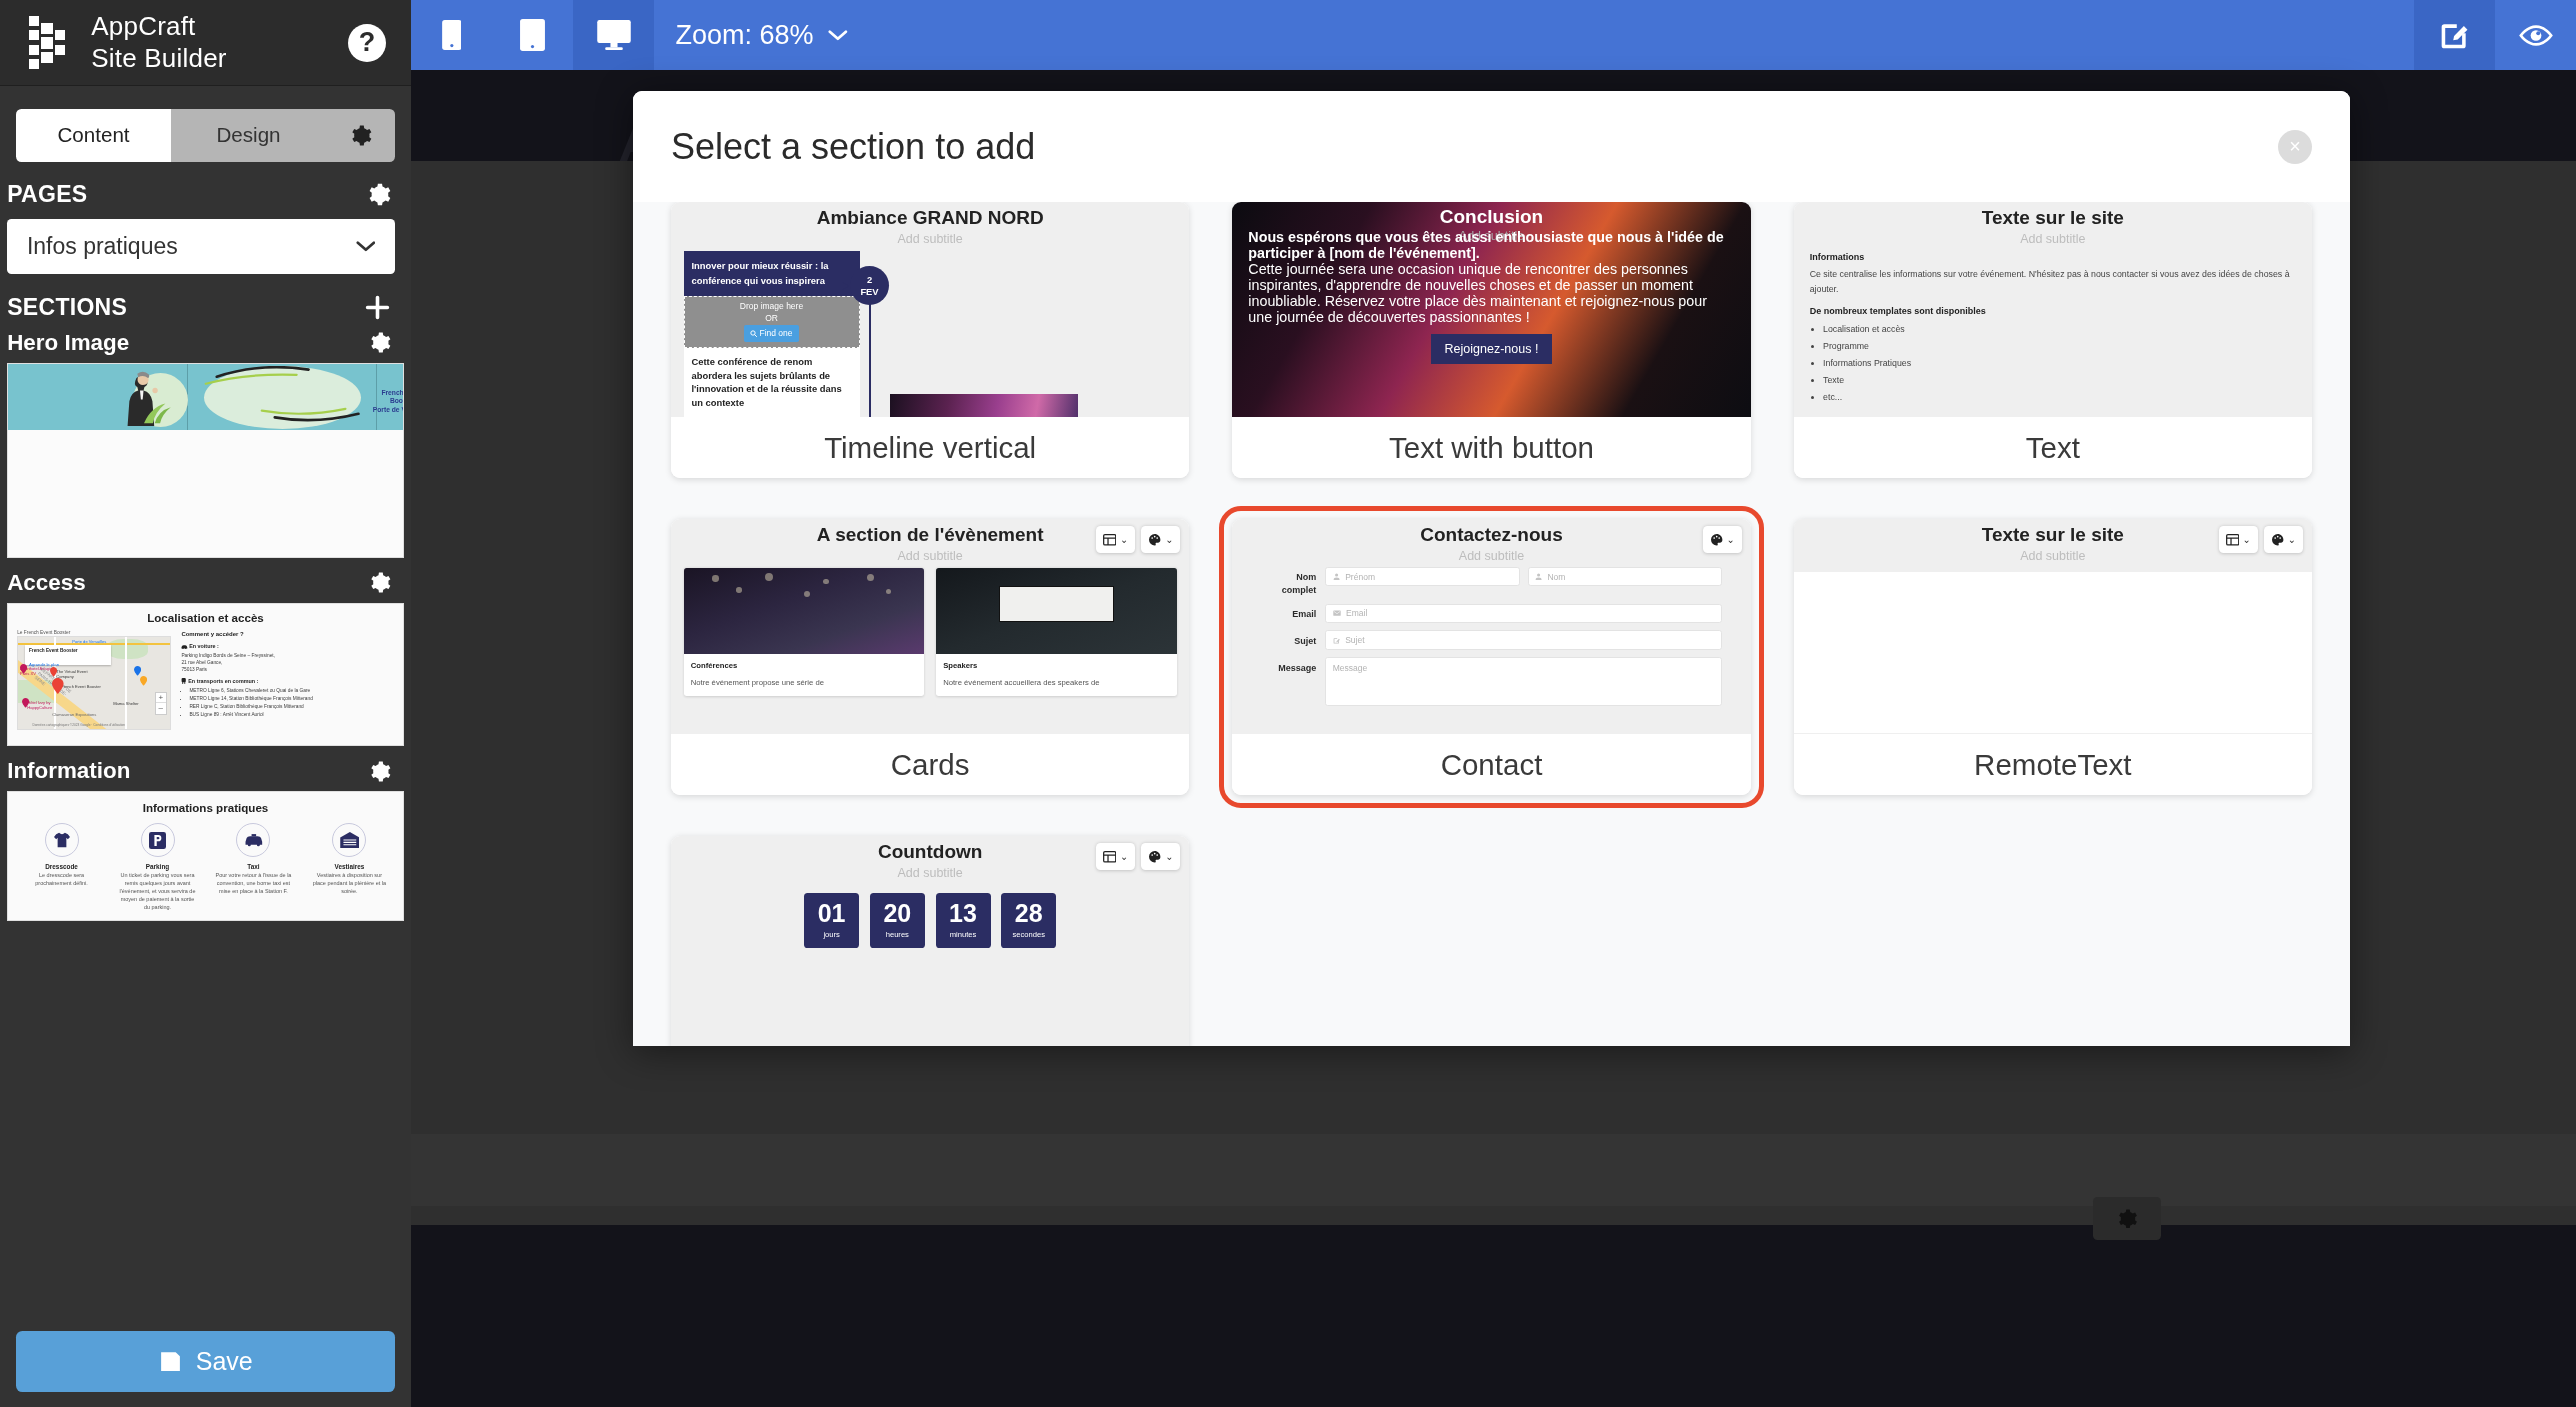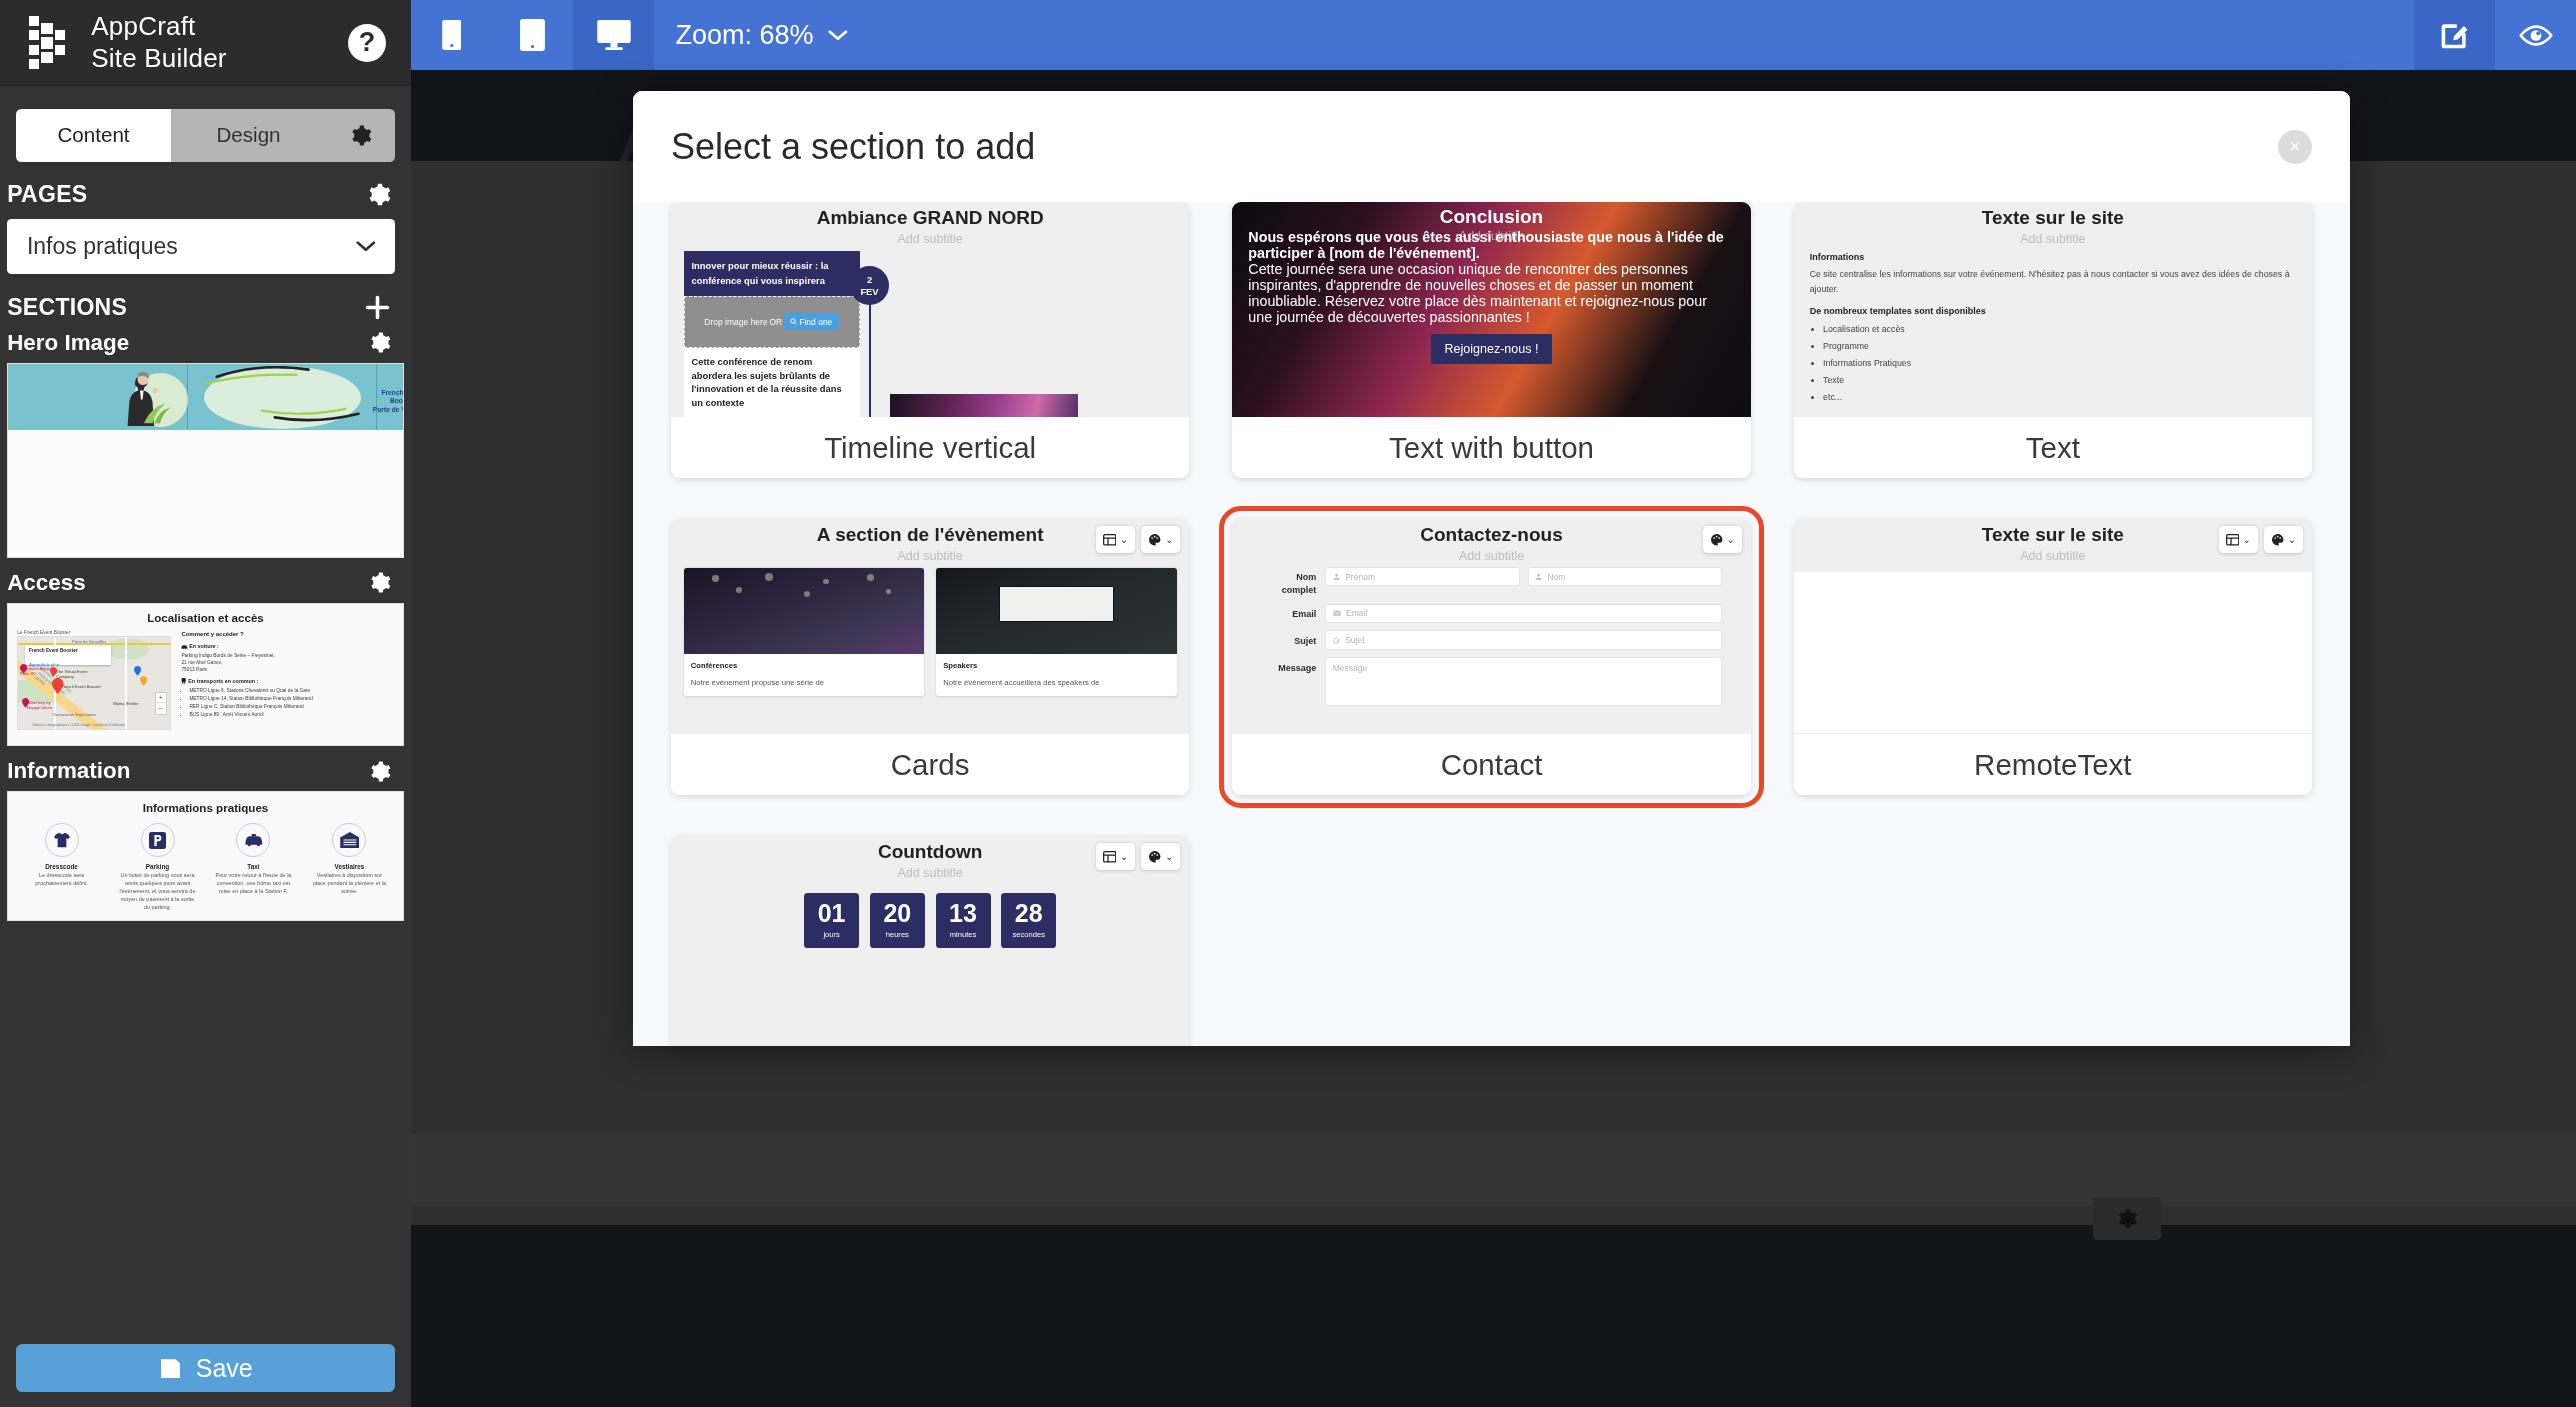--- a/index.html
+++ b/index.html
@@ -250,7 +250,7 @@
   .tl-head { background:#2b2d63; color:#fff; font-size: 9.4px; font-weight:bold;
              padding: 8px 8px; line-height:1.5; }
   .tl-drop { background:#8f8f8f; border:1.3px dashed #fff; height: 52px; margin: 0;
-             display:flex; flex-direction:row; align-items:center; justify-content:center; gap:1.8px; }
+             display:flex; flex-direction:column; align-items:center; justify-content:center; gap:1.8px; }
   .tl-drop span { color:#fff; font-size:8.5px; }
   .tl-find { background:#4a9fe0; color:#fff; font-size:7.2px; padding: 3.6px 6.3px; border-radius:1.8px;
              display:flex; align-items:center; gap:1.8px; }

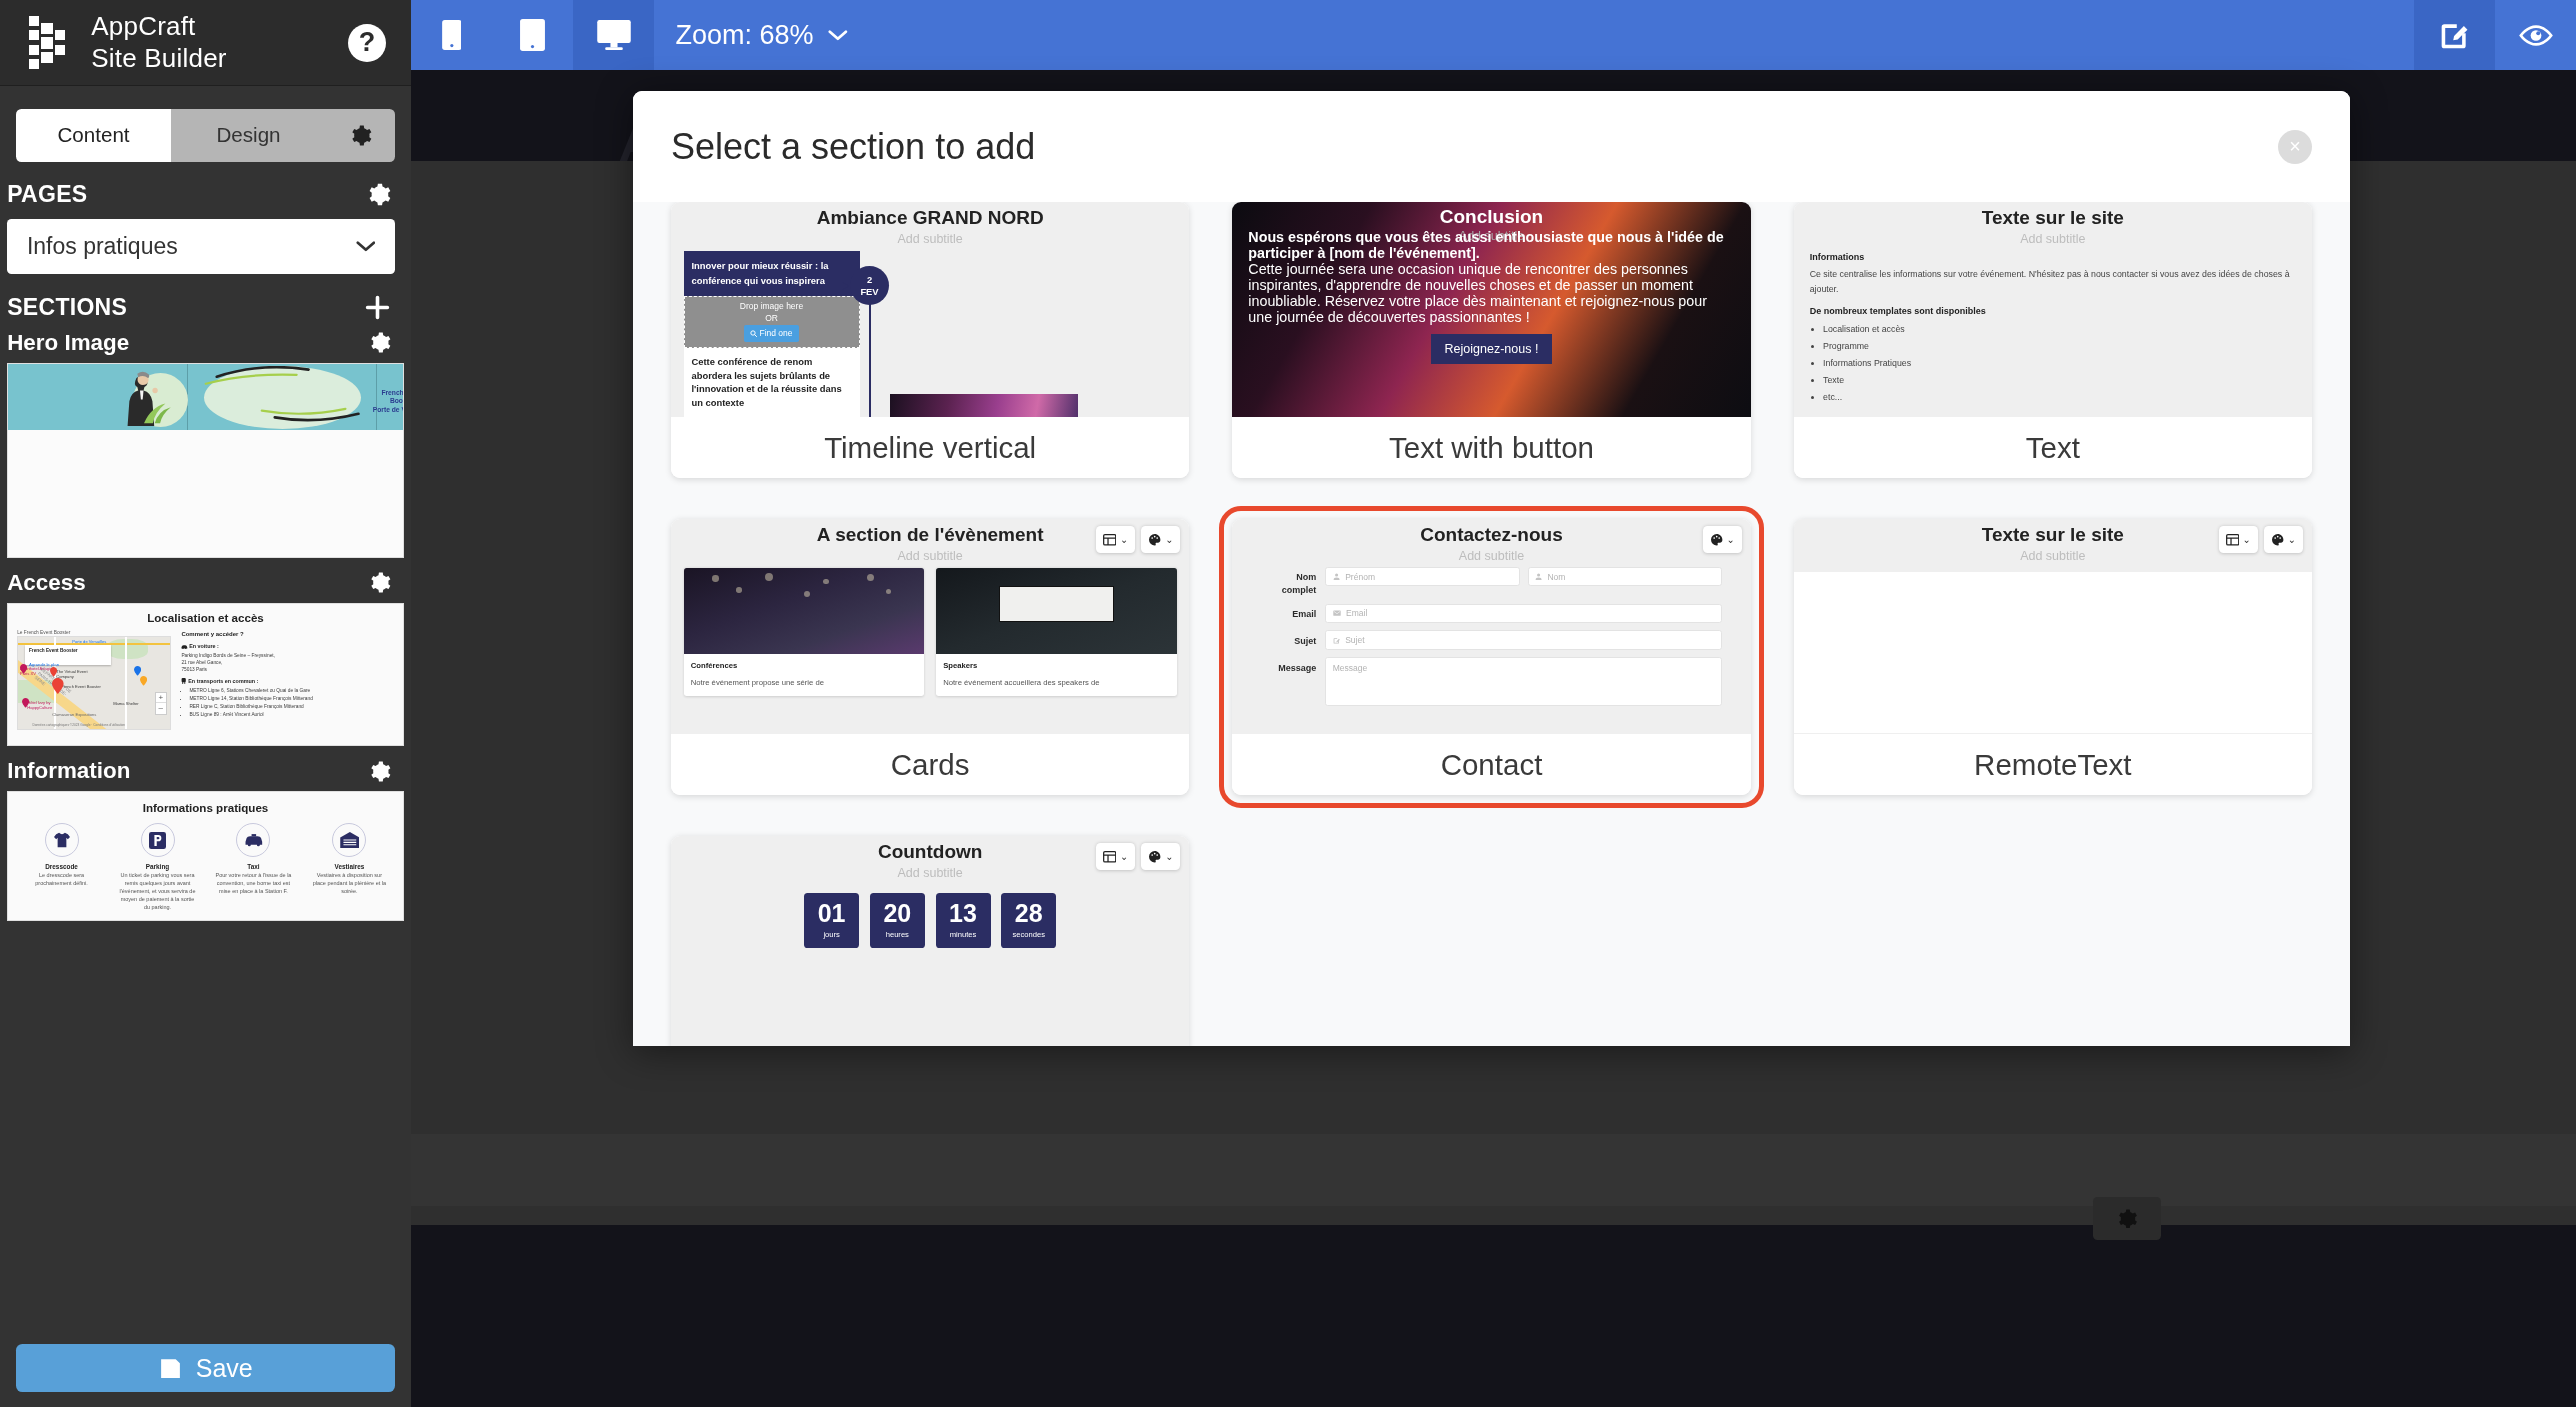--- a/index.html
+++ b/index.html
@@ -141,7 +141,7 @@
 
   .save-wrap { flex: 0 0 auto; padding: 16px; }
   .save-btn {
-    width: 100%; height: 48px; background: #58a0d8; color: #fff;
+    width: 100%; height: 61px; background: #58a0d8; color: #fff;
     border-radius: 6.3px; display: flex; align-items: center; justify-content: center;
     gap: 12.5px; font-size: 25px; cursor: pointer;
   }

